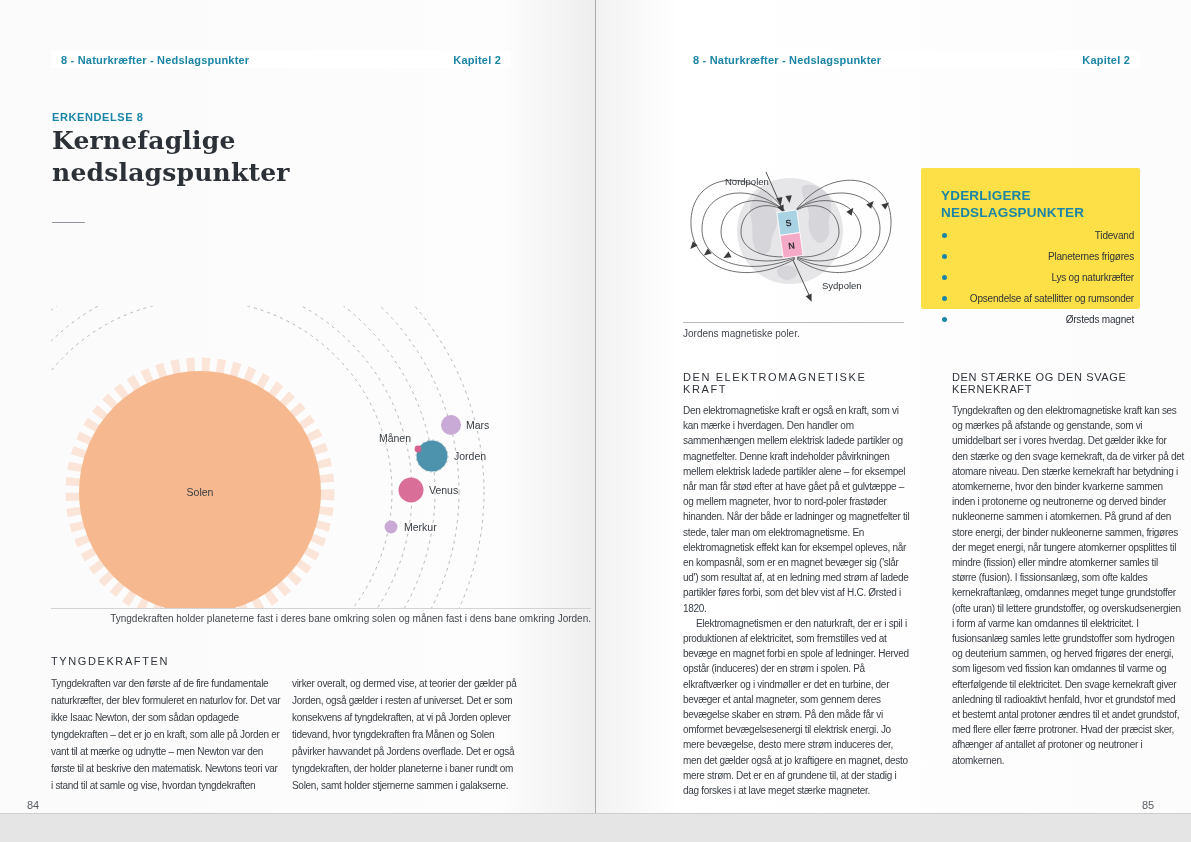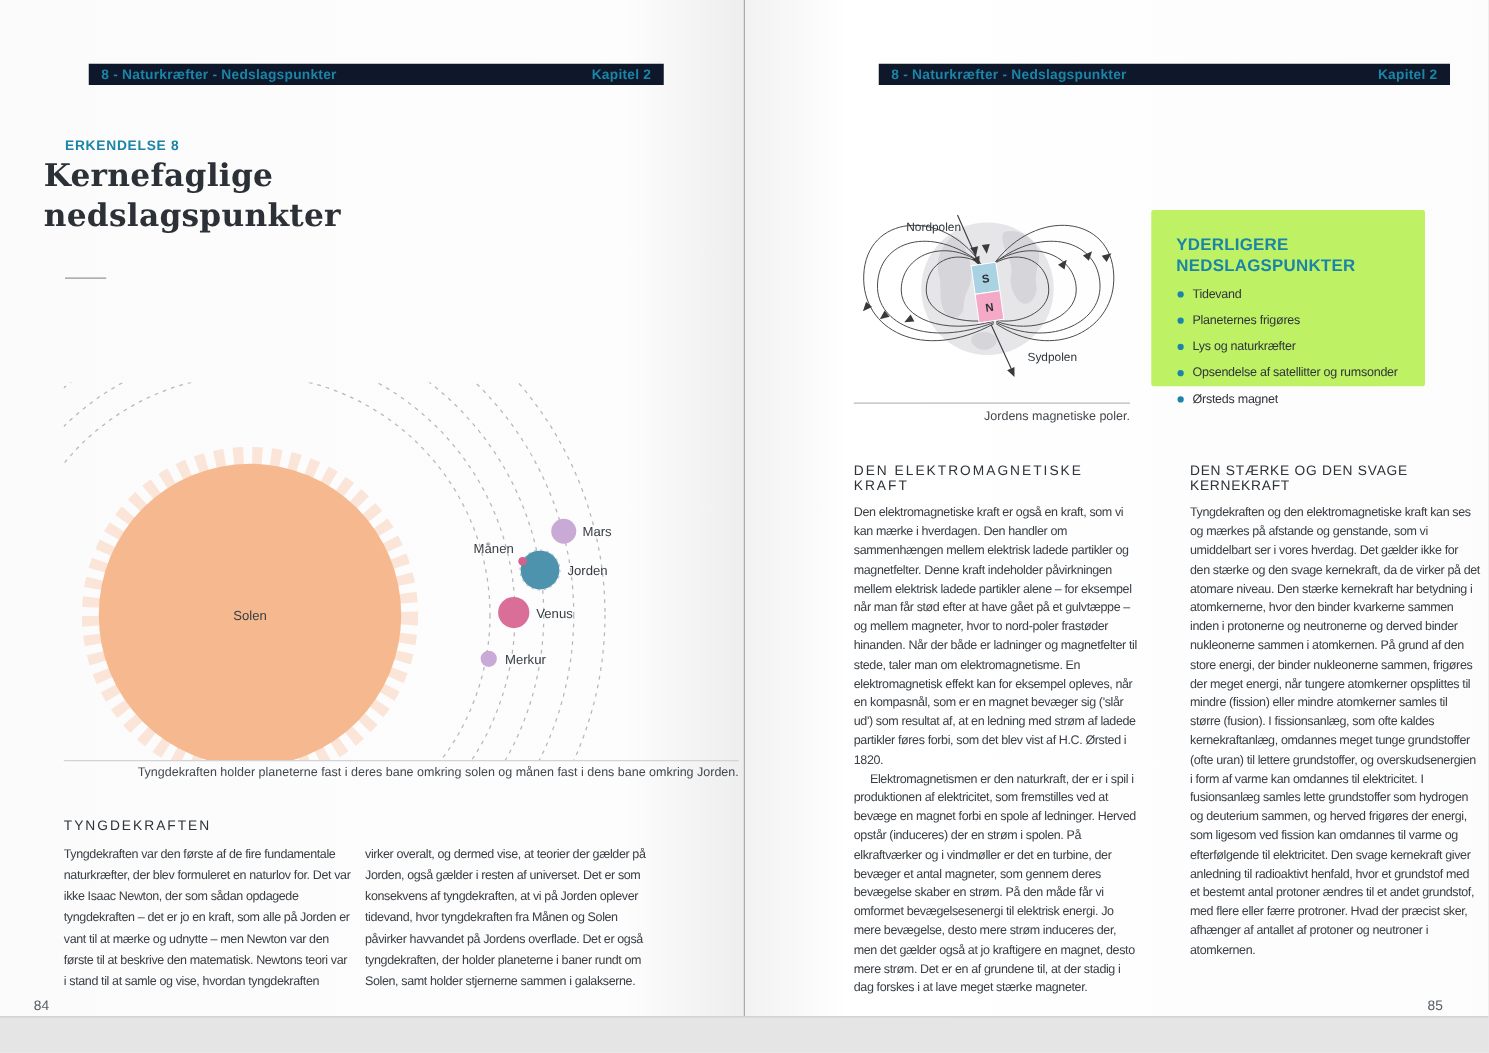--- a/index.html
+++ b/index.html
@@ -9,9 +9,9 @@
     border-bottom:1px solid #cdcdcf;}
   .spine{position:absolute;left:595px;top:0;width:1px;height:813px;background:#ababad;}
 
-  .page-head{position:absolute;top:51px;height:17px;background:#0f172a;color:#1a85a6;
+  .page-head{position:absolute;top:51px;height:17px;background:#ffffff;color:#1a85a6;
     font-size:11px;font-weight:bold;display:flex;justify-content:space-between;align-items:center;
-    padding:0 10px;box-sizing:border-box;letter-spacing:.2px;margin-left:20px;}
+    padding:0 10px;box-sizing:border-box;letter-spacing:.2px;}
   #head-left{left:51px;width:460px;}
   #head-right{left:683px;width:457px;}
 

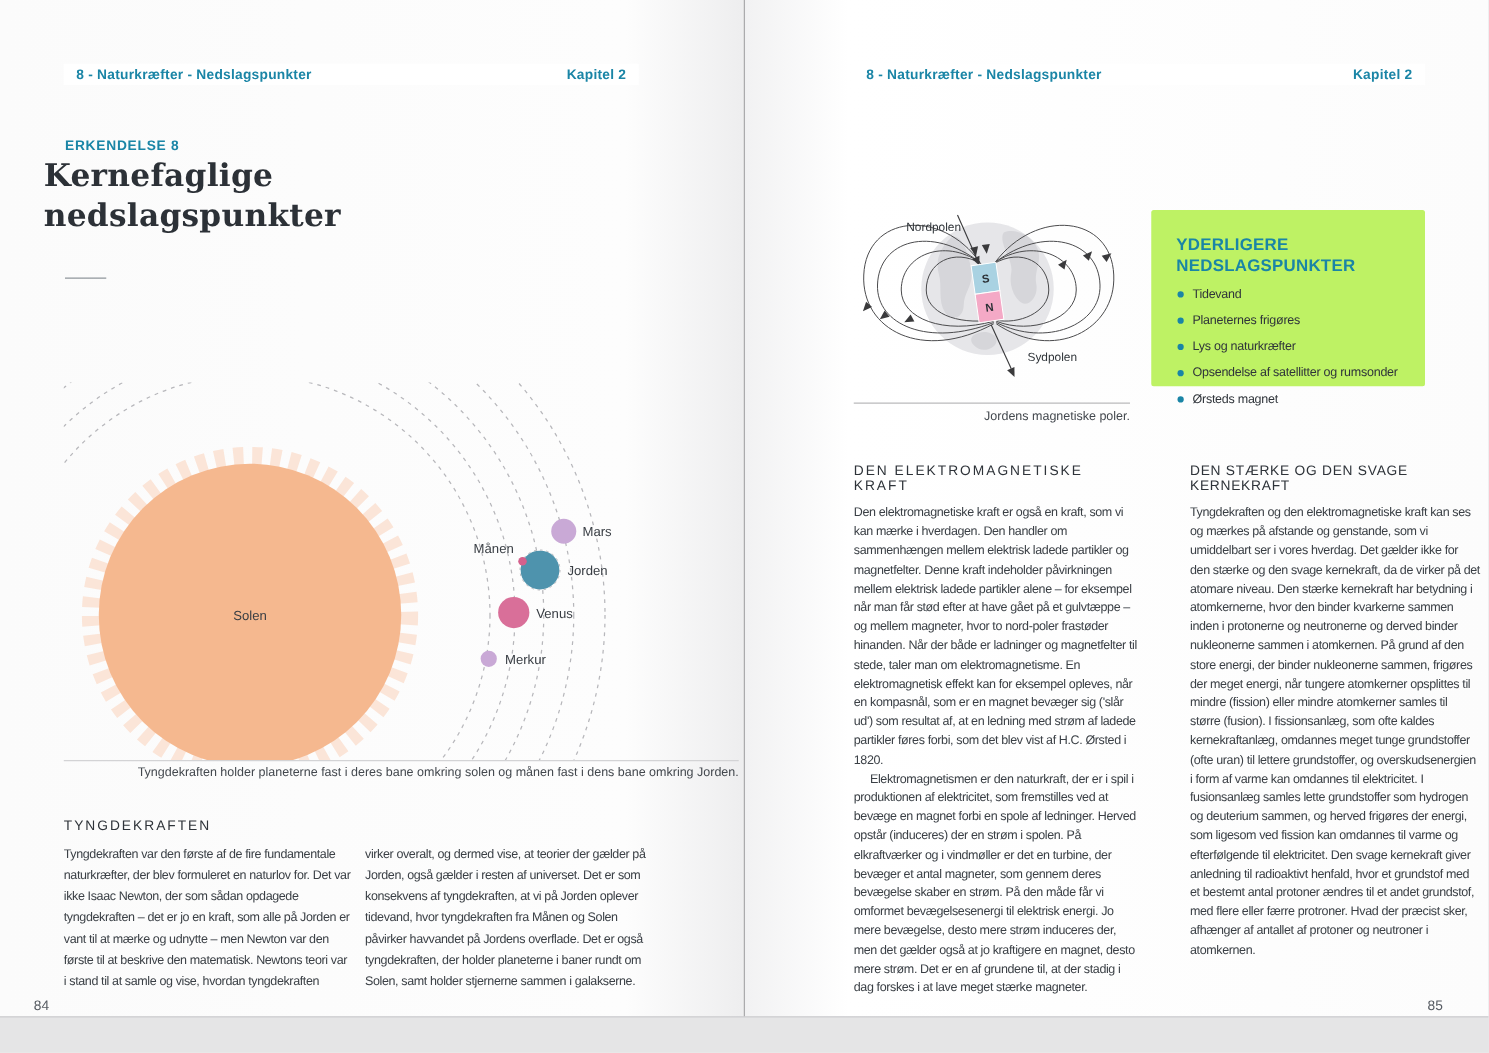--- a/index.html
+++ b/index.html
@@ -16,7 +16,7 @@
   #head-right{left:683px;width:457px;}
 
   .kicker{position:absolute;left:52px;top:111px;color:#1a85a6;font-weight:bold;font-size:11px;letter-spacing:.6px;}
-  .book-title{position:absolute;left:35px;top:125px;margin:0;font-family:"DejaVu Serif",serif;
+  .book-title{position:absolute;left:52px;top:125px;margin:0;font-family:"DejaVu Serif",serif;
     font-weight:700;font-size:25px;line-height:32px;color:#2c3137;letter-spacing:.2px;}
   .title-rule{position:absolute;left:52px;top:222px;width:33px;height:1px;background:#90969c;}
 

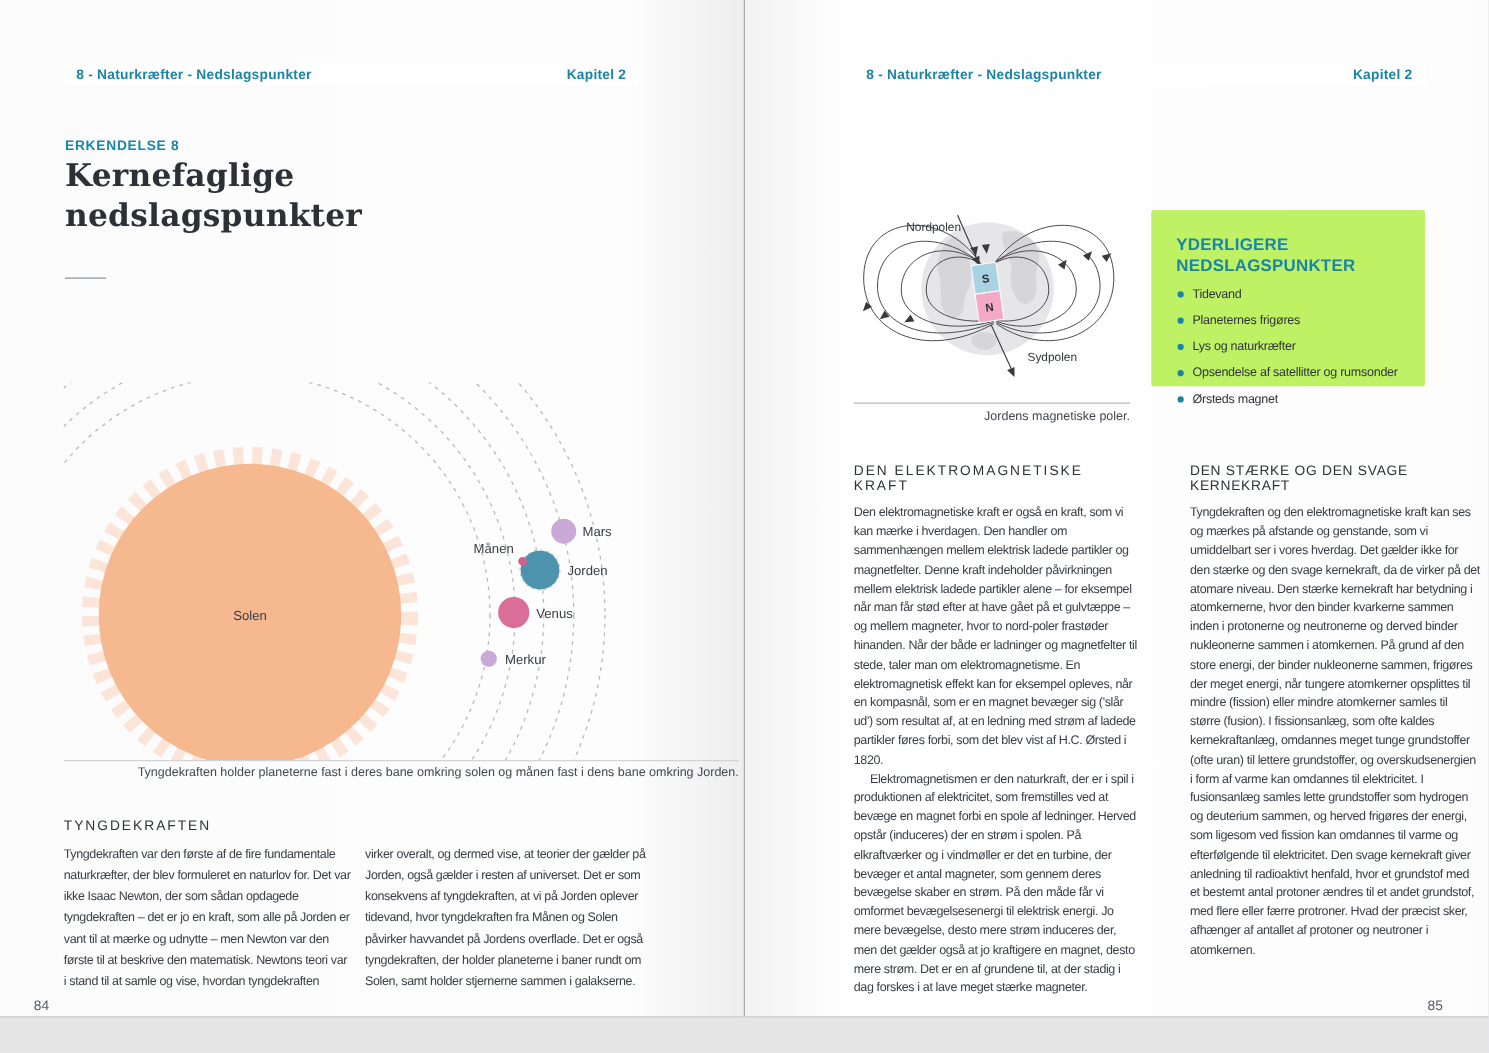--- a/index.html
+++ b/index.html
@@ -45,7 +45,7 @@
   .arrow{fill:#3a3a3c;}
   .magnet-letter{font-size:9px;font-weight:bold;fill:#2c3136;}
 
-  .info-box{position:absolute;left:921px;top:168px;width:219px;height:141px;background:#bef264;
+  .info-box{position:absolute;left:921px;top:168px;width:219px;height:141px;background:#fde047;
     box-sizing:border-box;padding:19px 6px 0 20px;border-radius:2px;}
   .info-head{color:#1a85a6;font-weight:bold;font-size:13.5px;line-height:17px;letter-spacing:.2px;}
   .info-list{list-style:none;margin:9px 0 0 0;padding:0;}

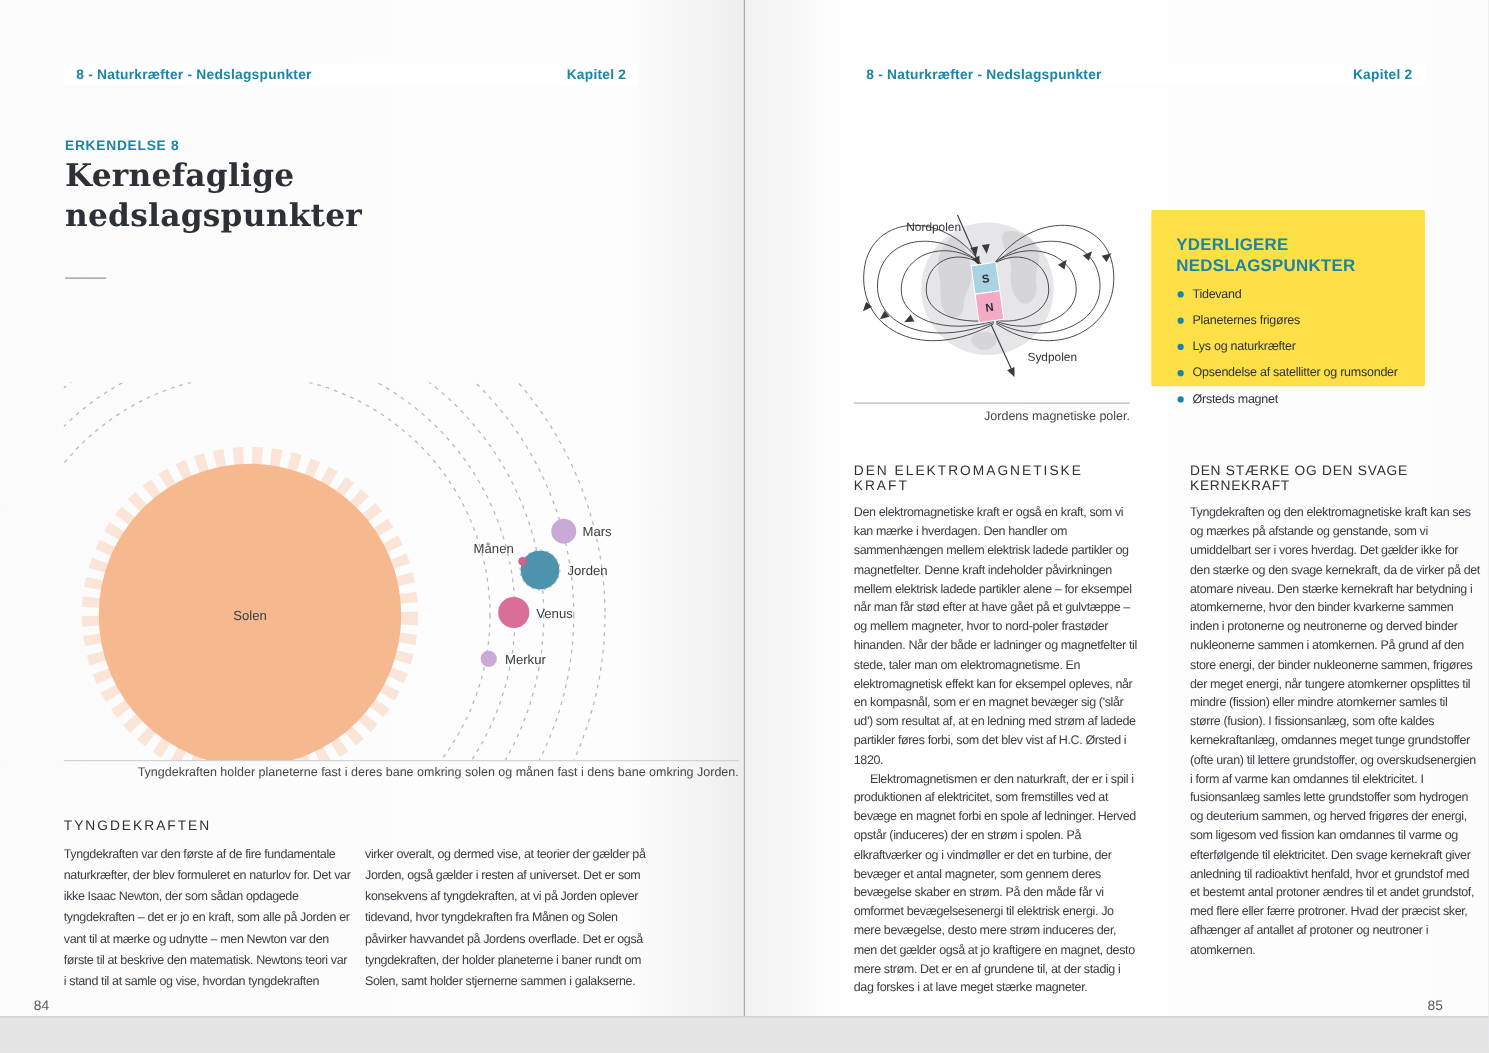--- a/index.html
+++ b/index.html
@@ -48,7 +48,7 @@
   .info-box{position:absolute;left:921px;top:168px;width:219px;height:141px;background:#fde047;
     box-sizing:border-box;padding:19px 6px 0 20px;border-radius:2px;}
   .info-head{color:#1a85a6;font-weight:bold;font-size:13.5px;line-height:17px;letter-spacing:.2px;}
-  .info-list{list-style:none;margin:9px 0 0 0;padding:0;}
+  .info-list{list-style:none;margin:9px 0 0 0;padding:0;text-align:right;}
   .info-list li{position:relative;padding-left:13px;font-size:10px;letter-spacing:-.2px;line-height:12px;
     color:#2f343a;margin-bottom:9px;white-space:nowrap;}
   .info-list li::before{content:"";position:absolute;left:1px;top:3px;width:5px;height:5px;border-radius:50%;background:#1a85a6;}

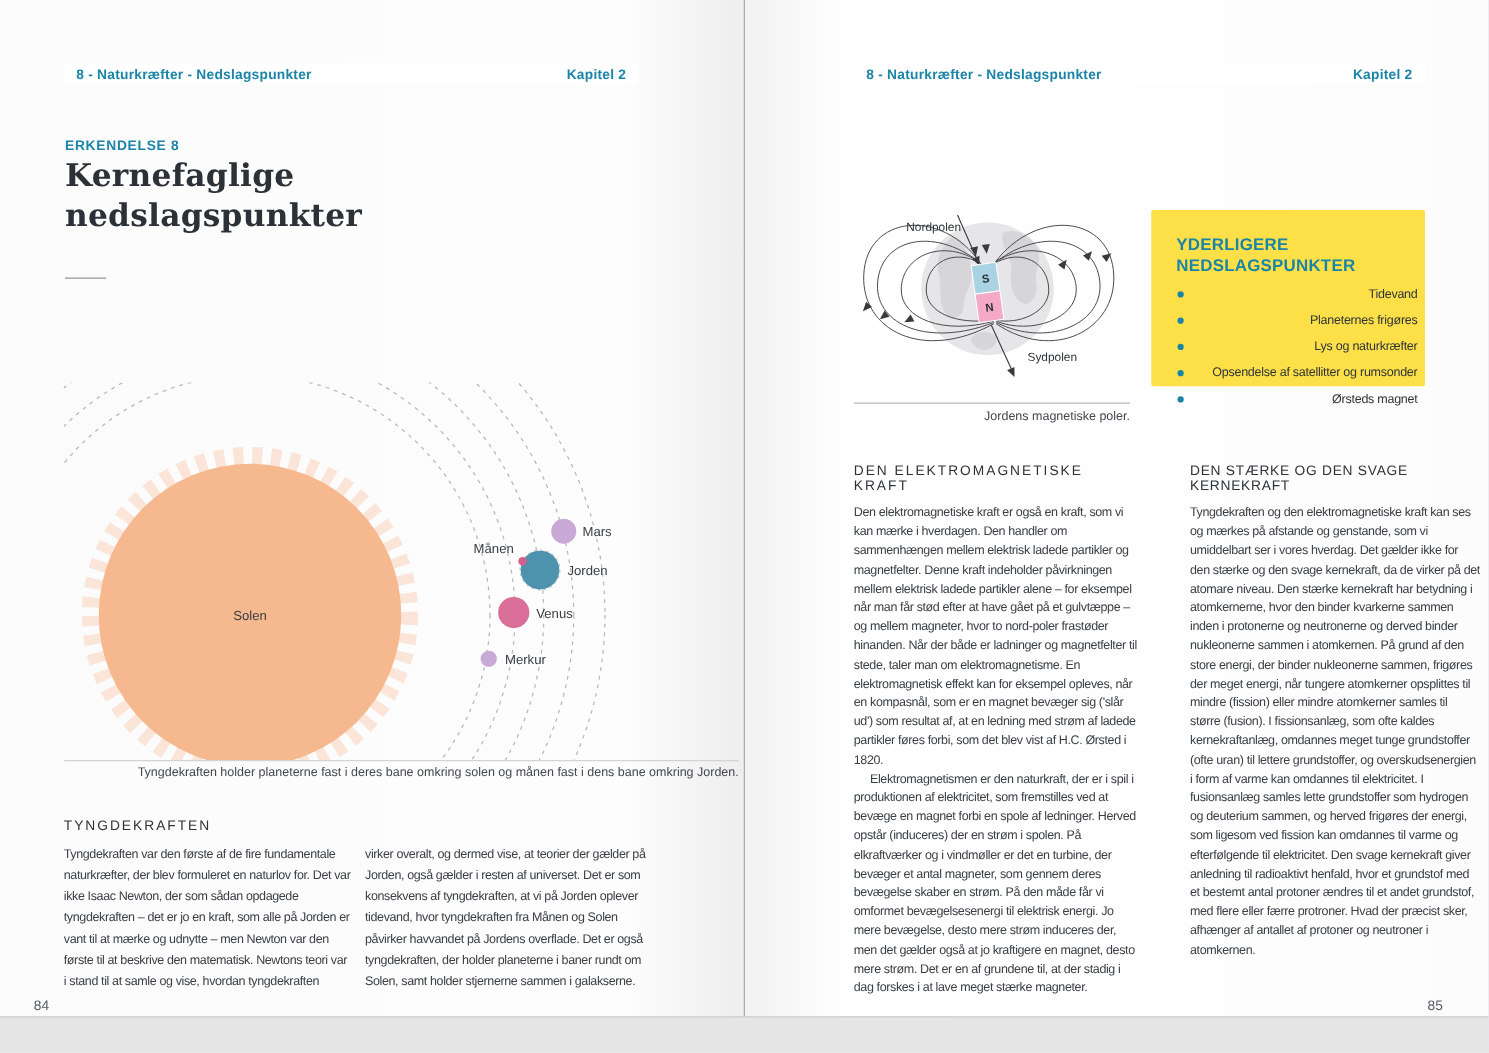--- a/index.html
+++ b/index.html
@@ -38,7 +38,7 @@
   #pn-right{left:1142px;width:24px;text-align:left;}
 
   .fig2{position:absolute;left:683px;top:158px;width:221px;height:164px;border-bottom:1px solid #bababc;}
-  .fig2-caption{position:absolute;left:683px;top:328px;width:221px;text-align:right;font-size:10px;color:#43484e;}
+  .fig2-caption{position:absolute;left:683px;top:328px;width:221px;font-size:10px;color:#43484e;}
   .maglabel{font-size:9.5px;fill:#2e3338;}
   .fieldline{fill:none;stroke:#4b4b4d;stroke-width:.8;}
   .axisline{stroke:#3a3a3c;stroke-width:.9;}

